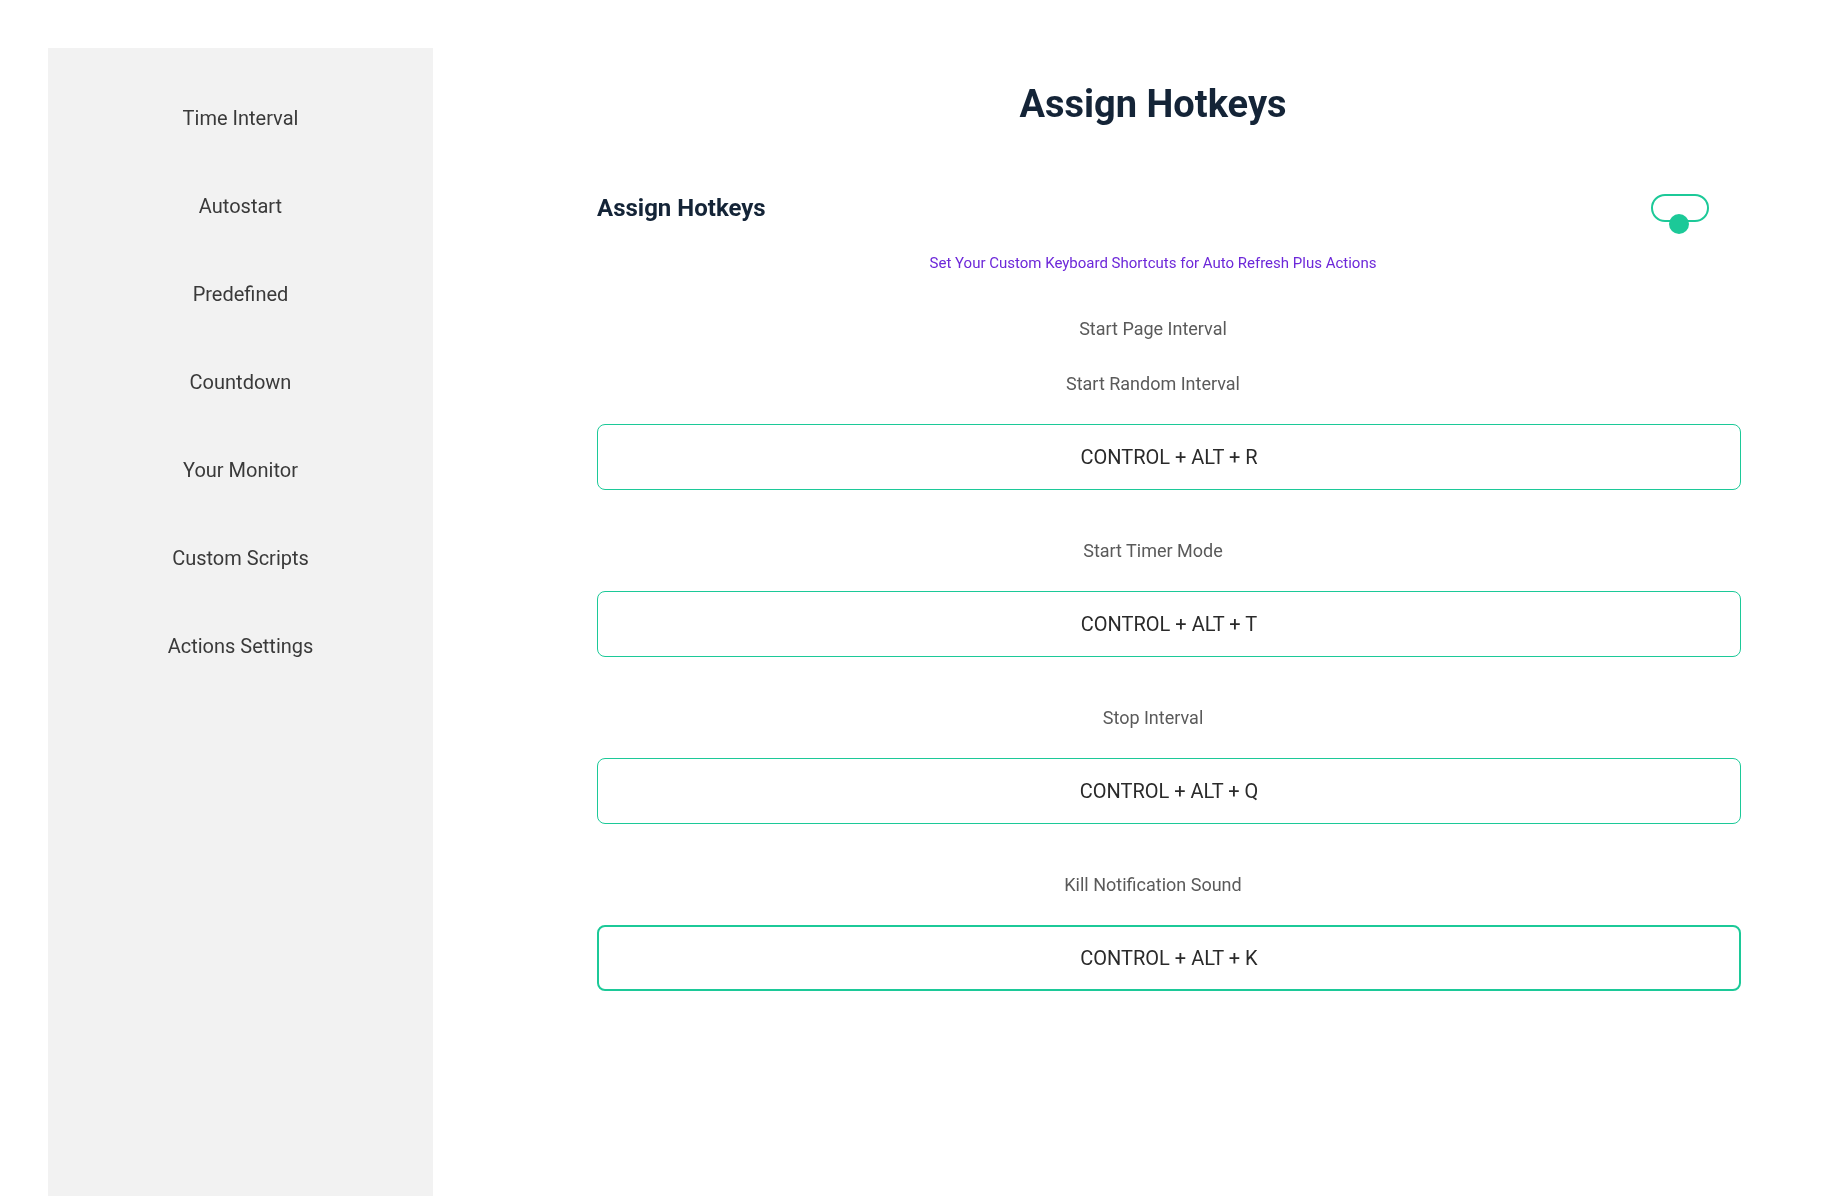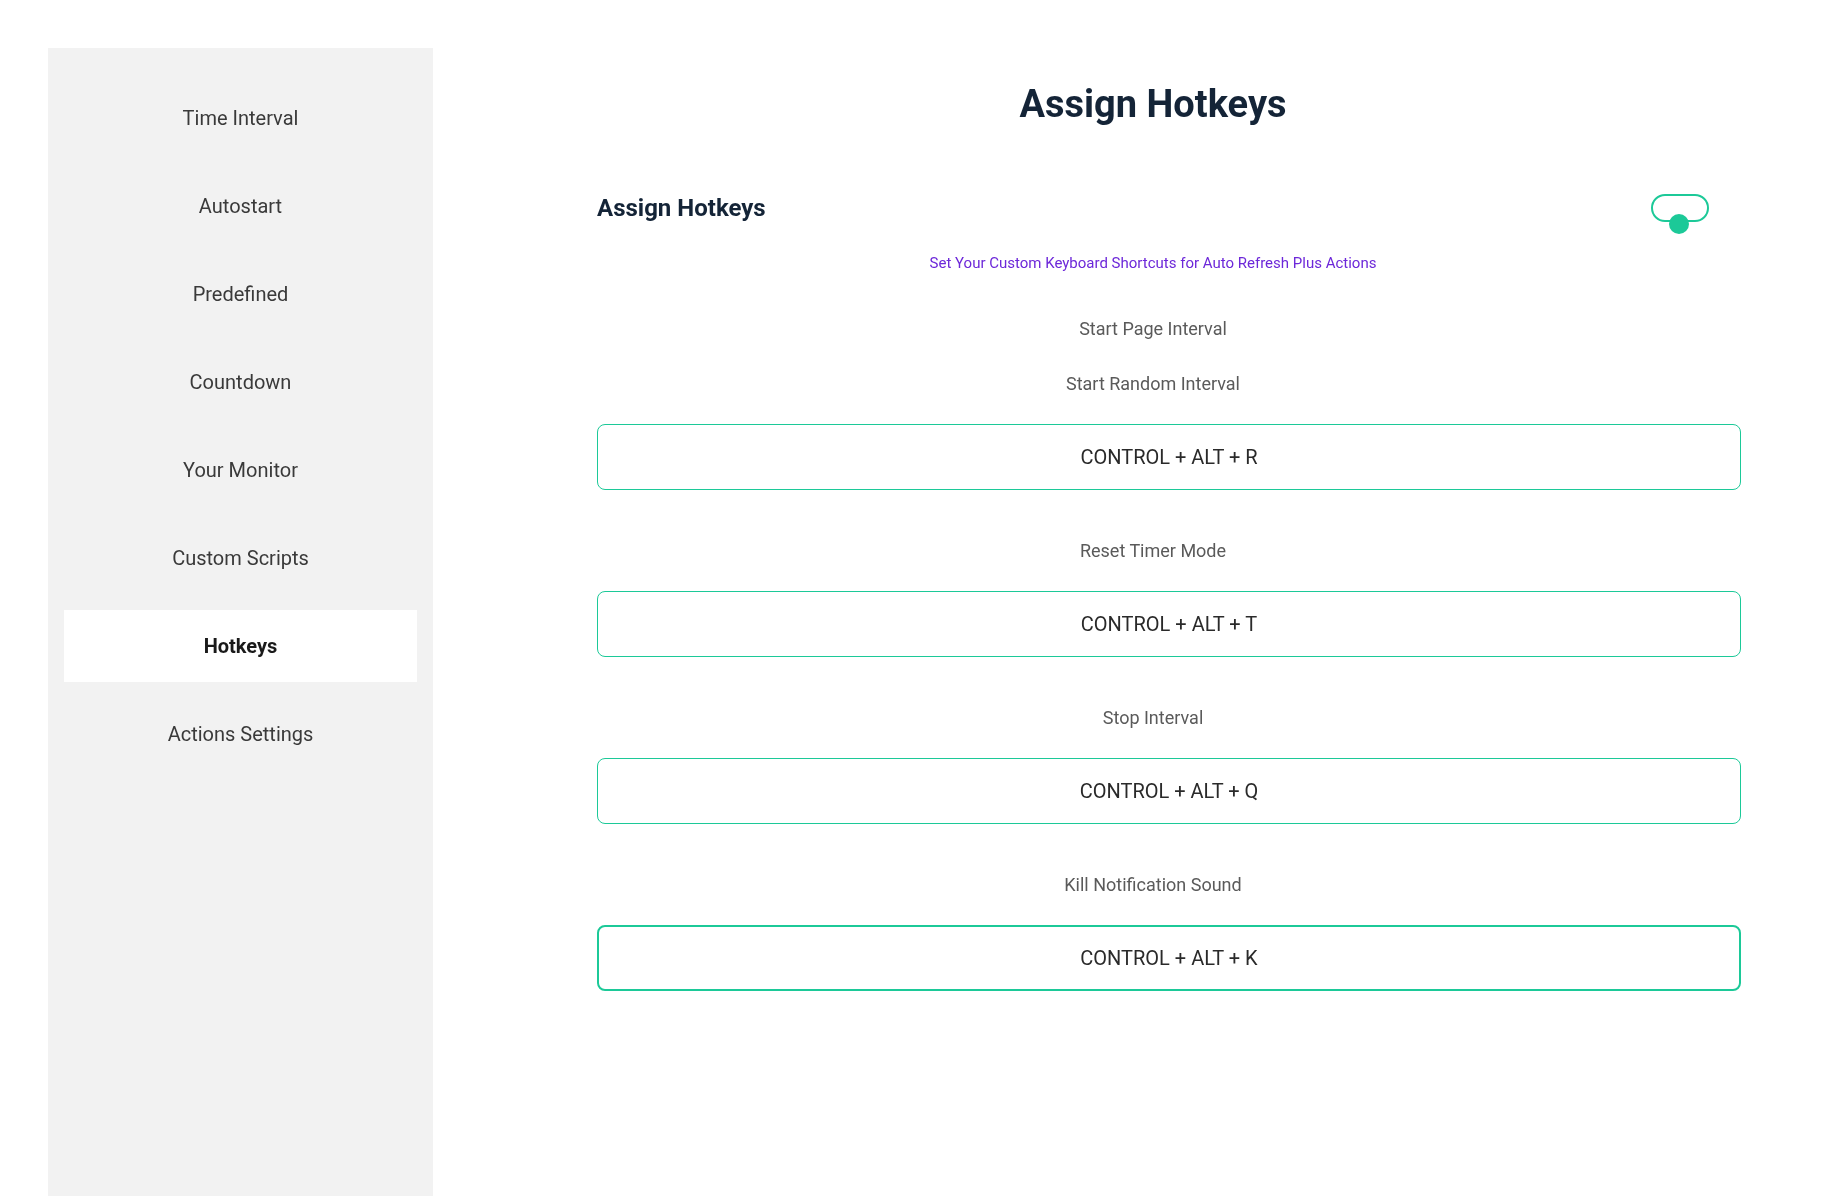--- a/index.html
+++ b/index.html
@@ -172,7 +172,7 @@
   </div>
 
   <div class="field-group">
-    <label class="field-label">Reset Timer Mode</label>
+    <label class="field-label">Start Timer Mode</label>
     <input type="text" class="hotkey-input" value="CONTROL + ALT + T" style="">
   </div>
 

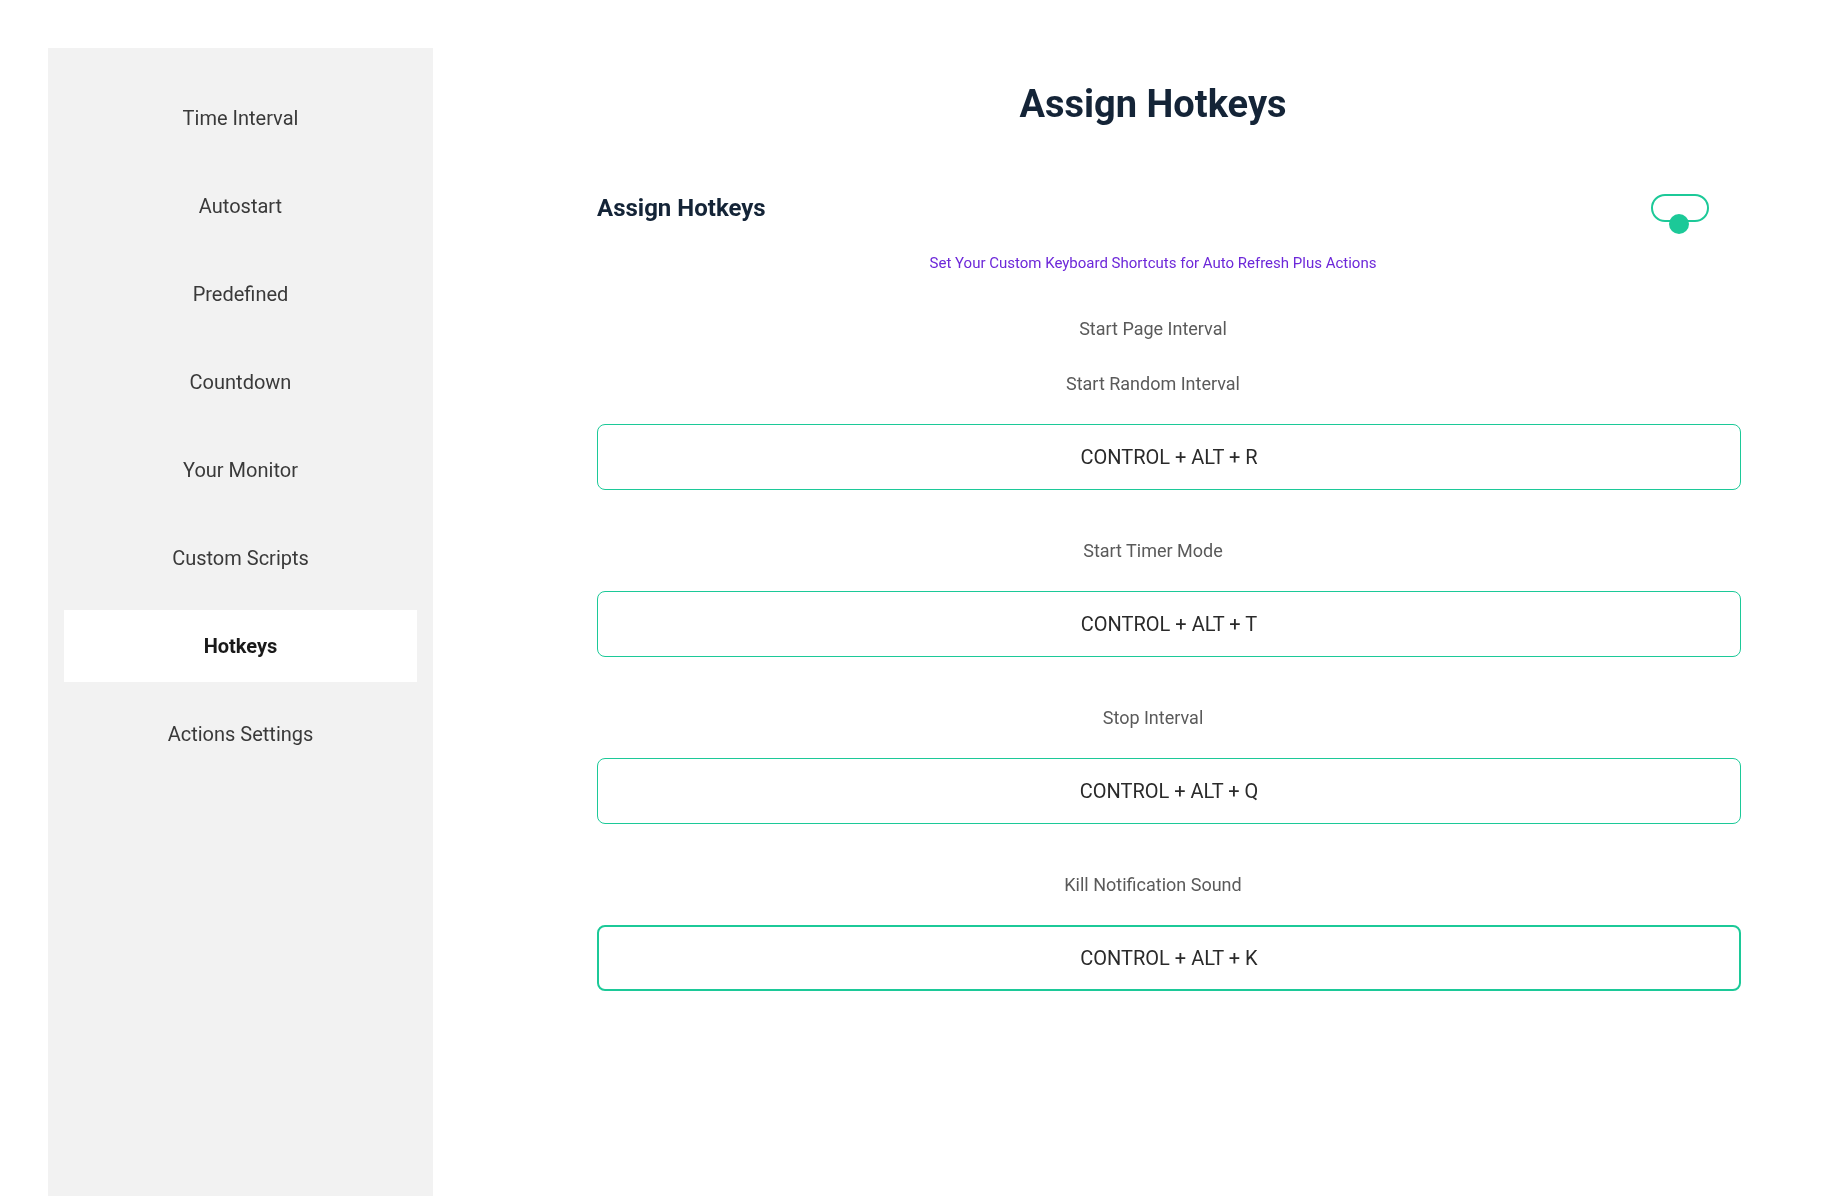--- a/index.html
+++ b/index.html
@@ -142,9 +142,6 @@
   <div class="sidebar-item">
     <span>Custom Scripts</span>
   </div>
-  <div class="sidebar-item active">
-    <span>Hotkeys</span>
-  </div>
   <div class="sidebar-item">
     <span>Actions Settings</span>
   </div>

